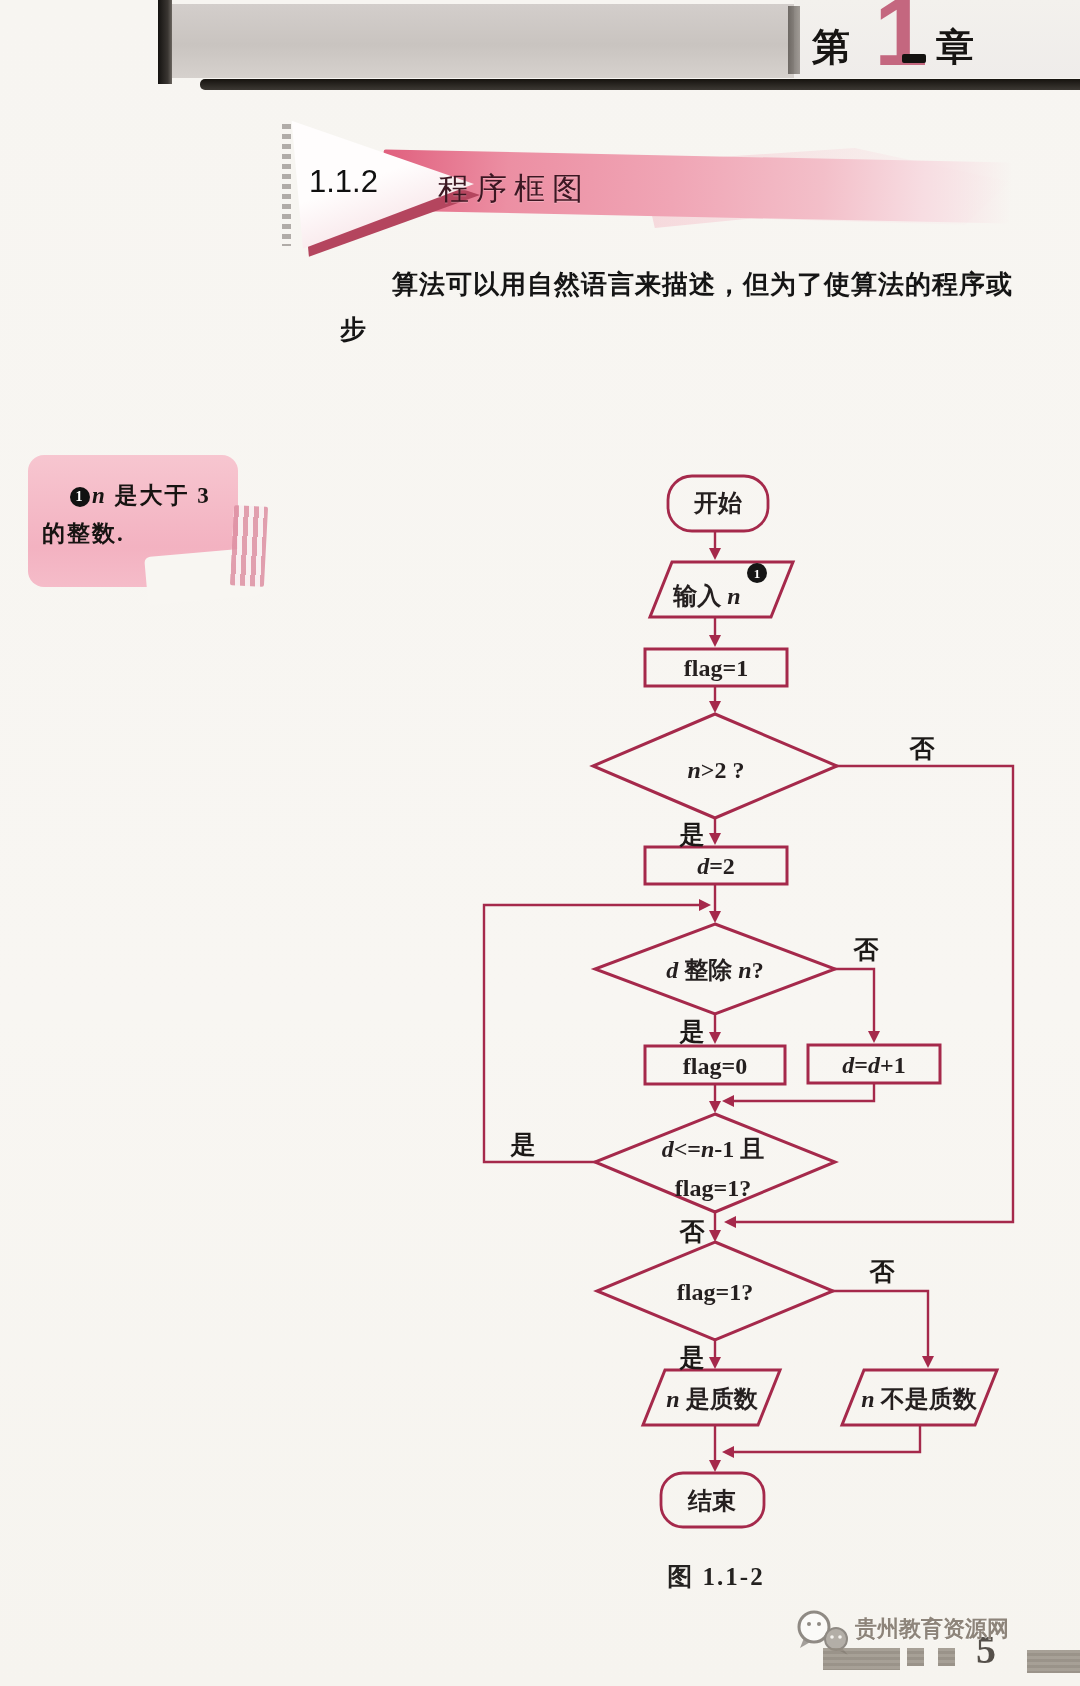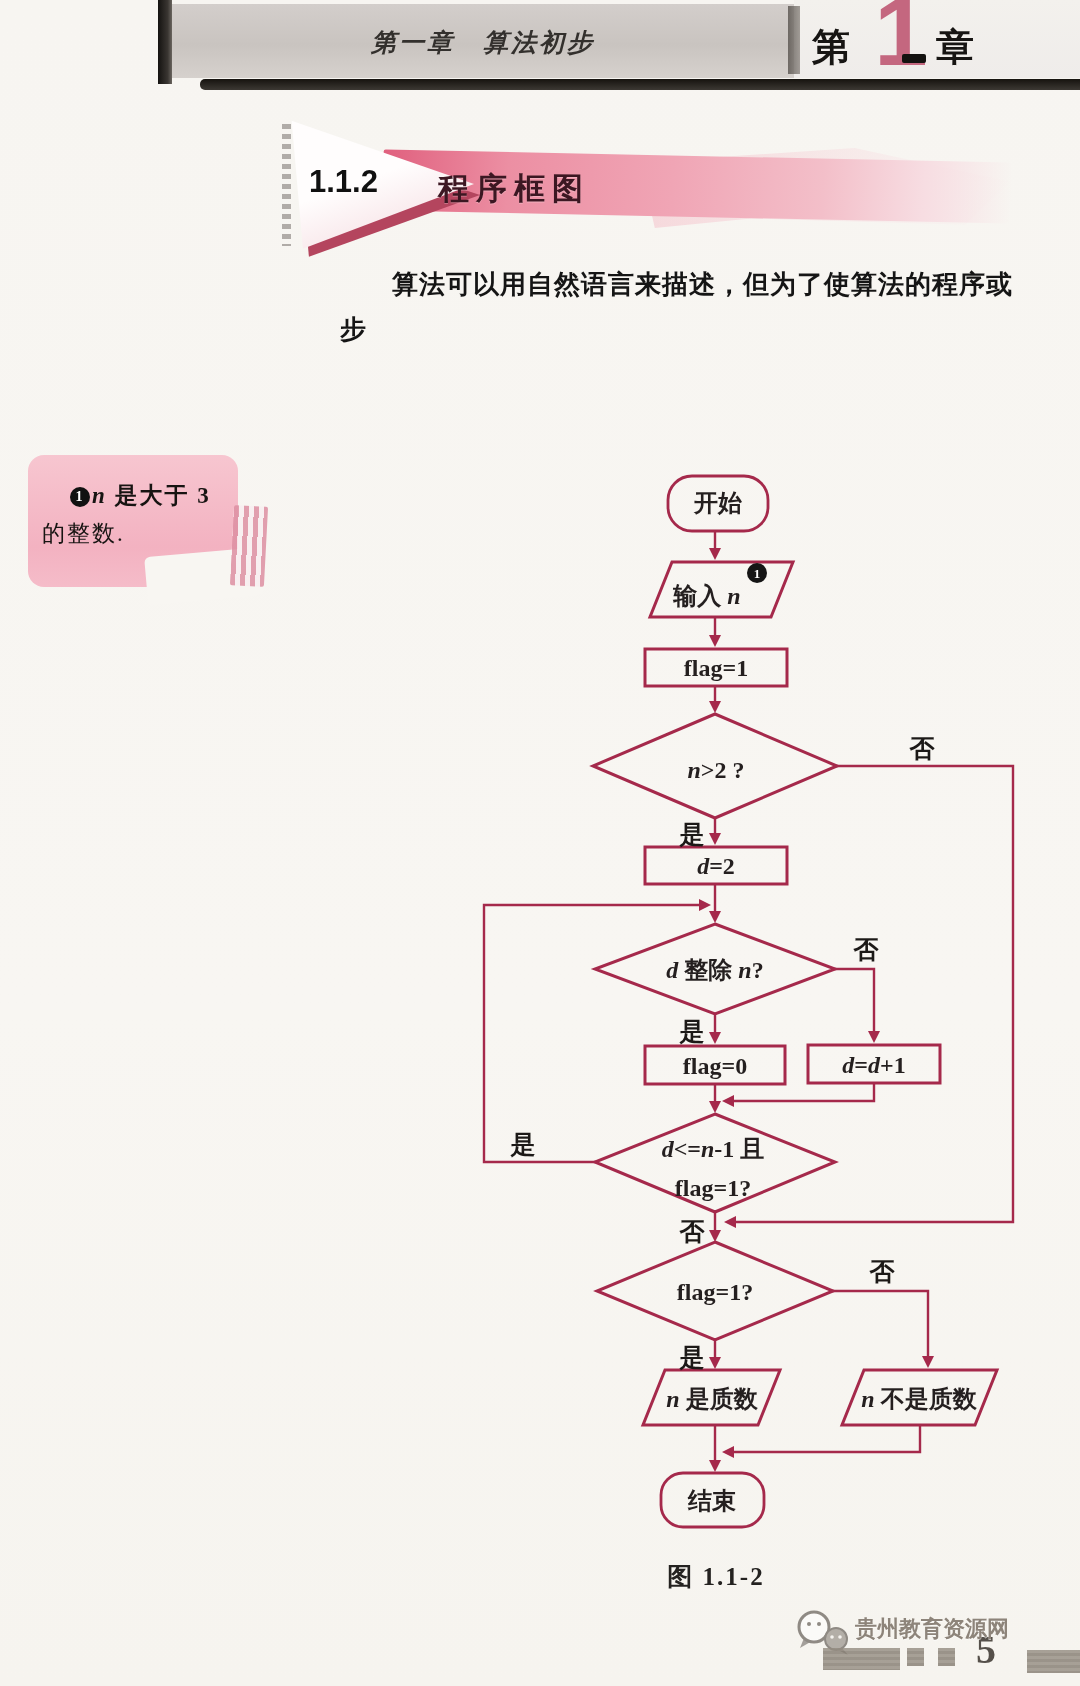--- a/index.html
+++ b/index.html
@@ -69,7 +69,6 @@
 
   <div class="abs edge-strip"></div>
   <div class="abs header-band"></div>
-  <div class="abs running-title">第一章　算法初步</div>
   <div class="abs header-right"></div>
   <div class="abs header-smudge"></div>
   <div class="abs chapter-big-num">1</div>

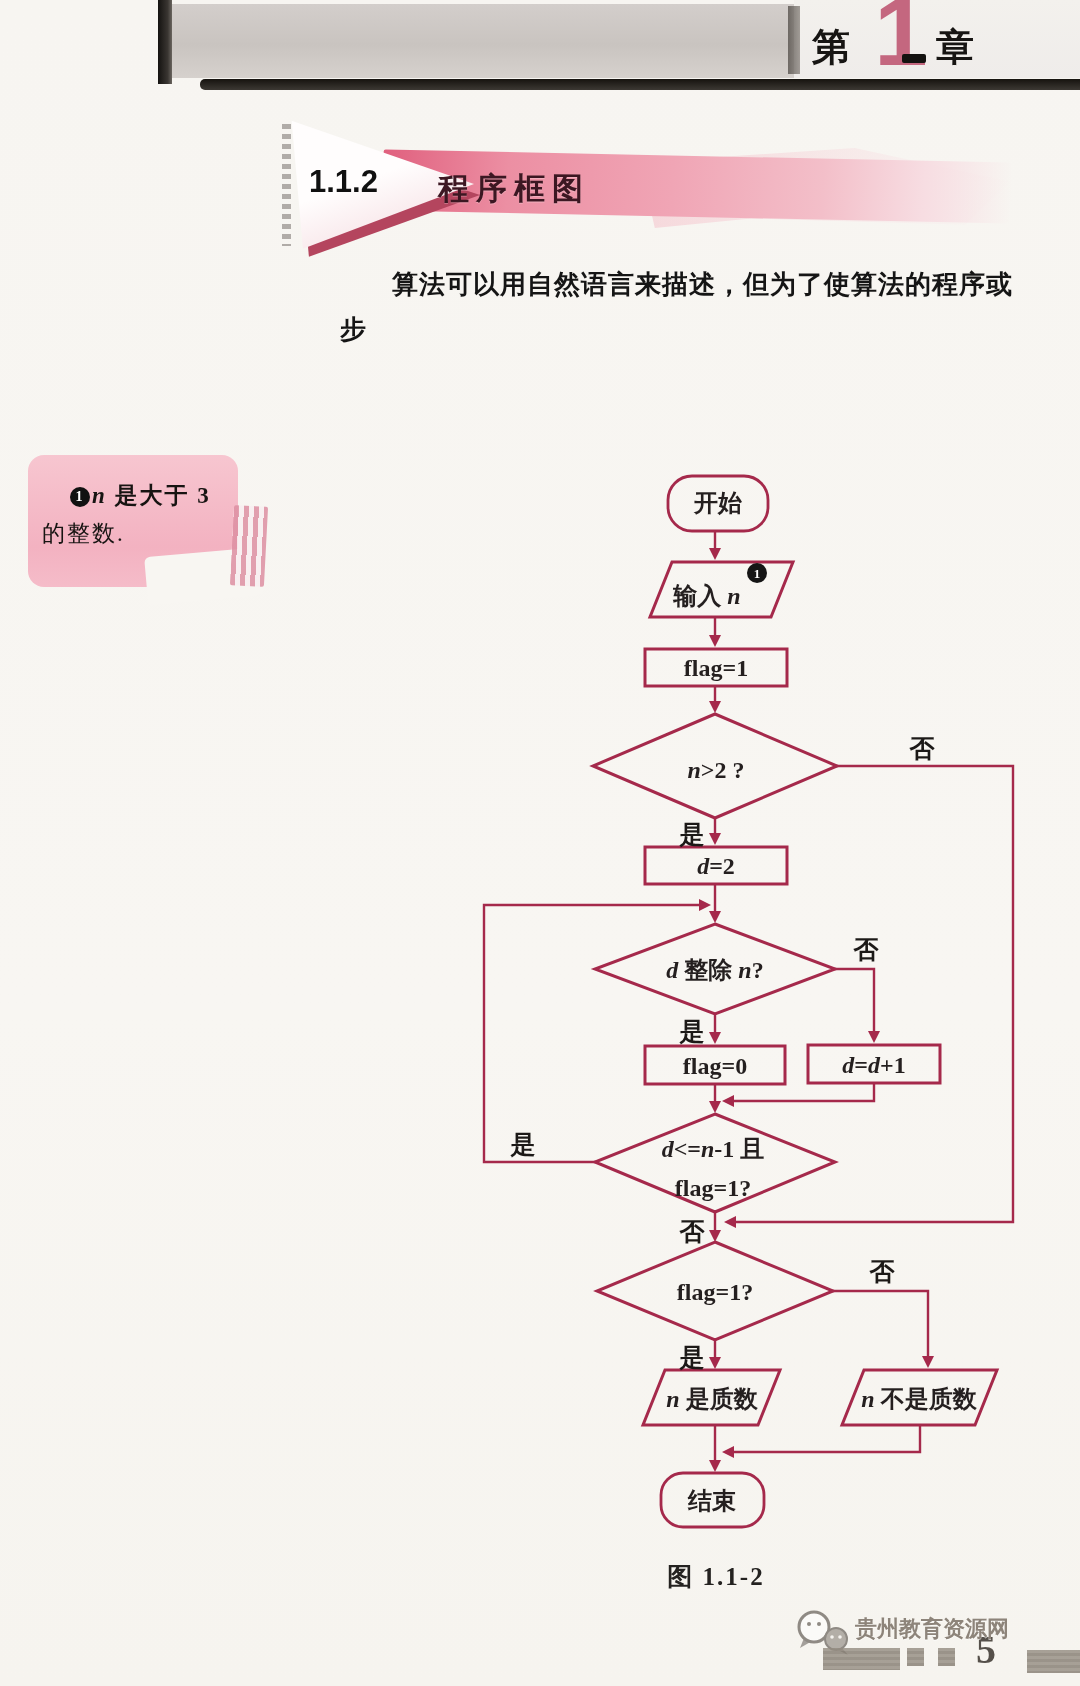--- a/index.html
+++ b/index.html
@@ -25,7 +25,7 @@
   .flag-shadow{left:292px;top:132px;width:188px;height:126px;clip-path:polygon(3% 2%,100% 50%,9% 99%);background:#b4455e;}
   .flag{left:286px;top:118px;width:188px;height:132px;clip-path:polygon(3% 2%,100% 50%,9% 99%);background:linear-gradient(160deg,#fffdfd 45%,#f8e7ea 75%,#f1d2d9);}
   .flag-holes{left:282px;top:124px;width:9px;height:122px;background:repeating-linear-gradient(180deg,#8a8480 0 5px,rgba(0,0,0,0) 5px 10px);opacity:.65;}
-  .section-number{left:309px;top:164px;font-family:"Liberation Sans","DejaVu Sans",sans-serif;font-weight:700;font-size:31px;color:#101010;}
+  .section-number{left:309px;top:164px;font-family:"Liberation Sans","DejaVu Sans",sans-serif;font-weight:400;font-size:31px;color:#101010;}
   .section-title{left:438px;top:168px;font-family:"Liberation Sans","DejaVu Sans",sans-serif;font-weight:700;font-size:31px;letter-spacing:7px;color:#3c1722;text-shadow:0 1px 0 rgba(255,255,255,.25);}
 
   

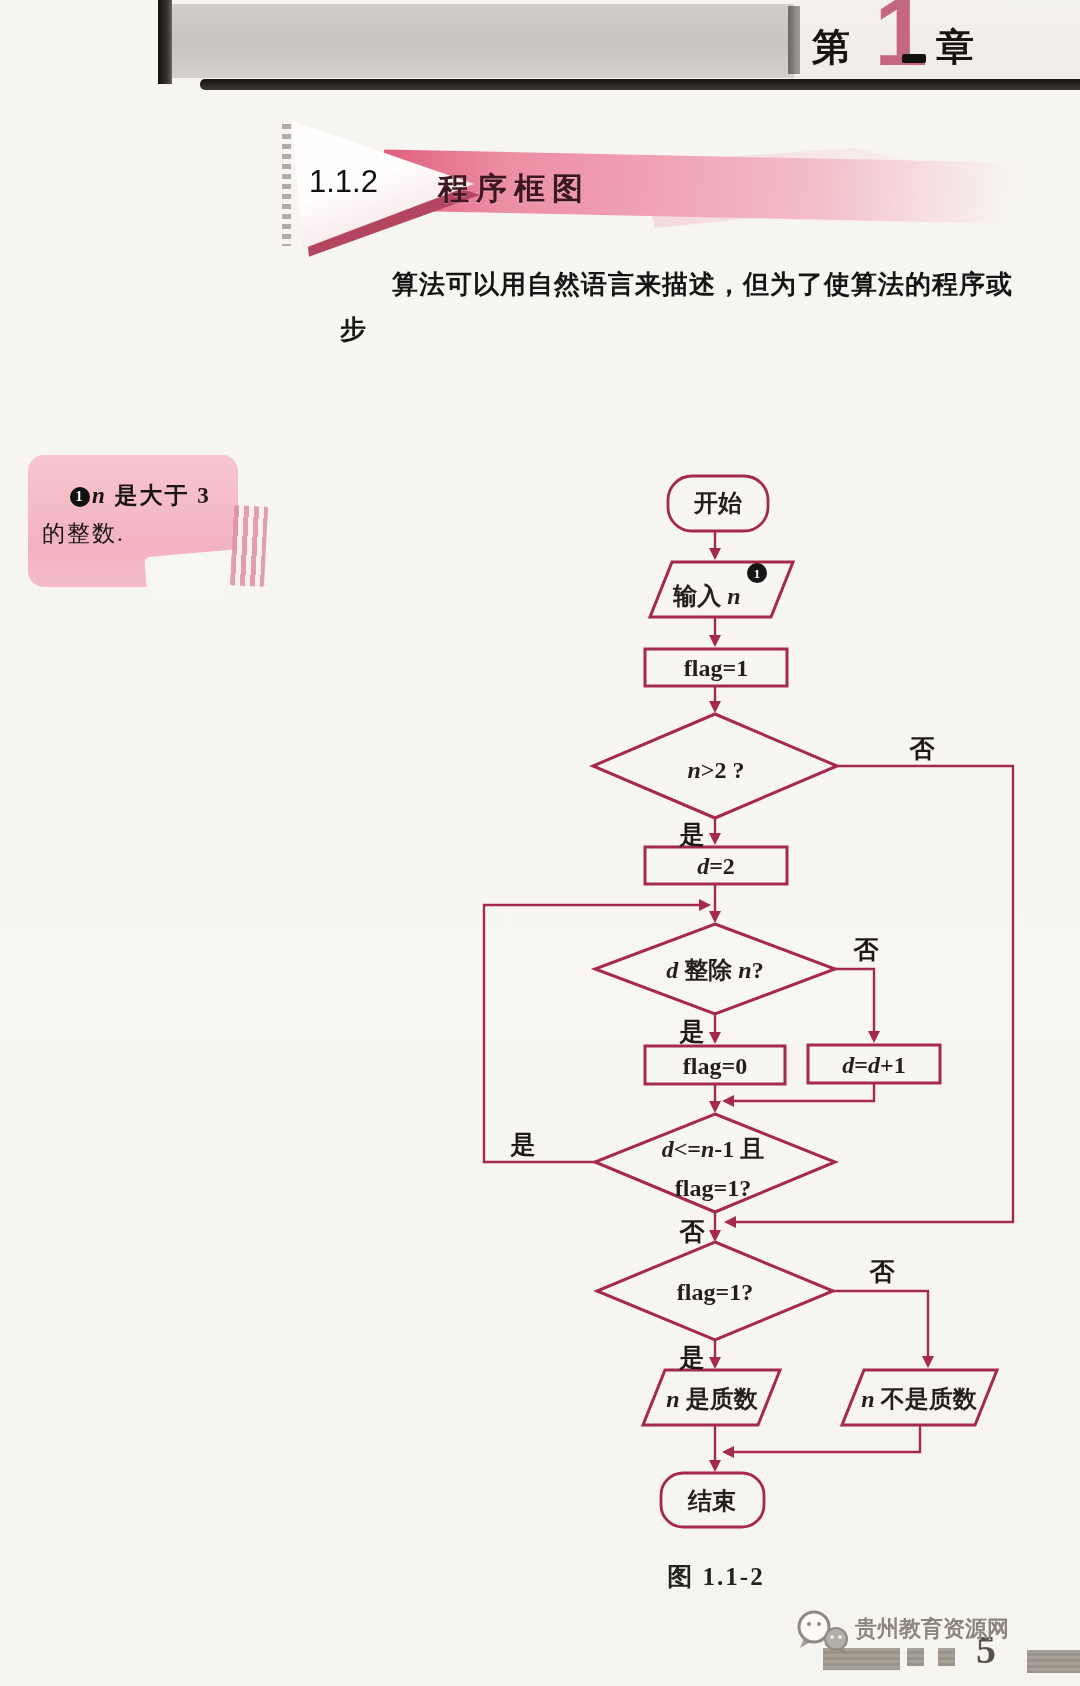--- a/index.html
+++ b/index.html
@@ -26,7 +26,7 @@
   .flag{left:286px;top:118px;width:188px;height:132px;clip-path:polygon(3% 2%,100% 50%,9% 99%);background:linear-gradient(160deg,#fffdfd 45%,#f8e7ea 75%,#f1d2d9);}
   .flag-holes{left:282px;top:124px;width:9px;height:122px;background:repeating-linear-gradient(180deg,#8a8480 0 5px,rgba(0,0,0,0) 5px 10px);opacity:.65;}
   .section-number{left:309px;top:164px;font-family:"Liberation Sans","DejaVu Sans",sans-serif;font-weight:400;font-size:31px;color:#101010;}
-  .section-title{left:438px;top:168px;font-family:"Liberation Sans","DejaVu Sans",sans-serif;font-weight:700;font-size:31px;letter-spacing:7px;color:#3c1722;text-shadow:0 1px 0 rgba(255,255,255,.25);}
+  .section-title{left:438px;top:168px;font-family:"Liberation Sans","DejaVu Sans",sans-serif;font-weight:400;font-size:31px;letter-spacing:7px;color:#3c1722;text-shadow:0 1px 0 rgba(255,255,255,.25);}
 
   
   .para{left:340px;top:262px;width:676px;font-size:26px;line-height:45px;color:#151515;font-weight:700;letter-spacing:1px;}

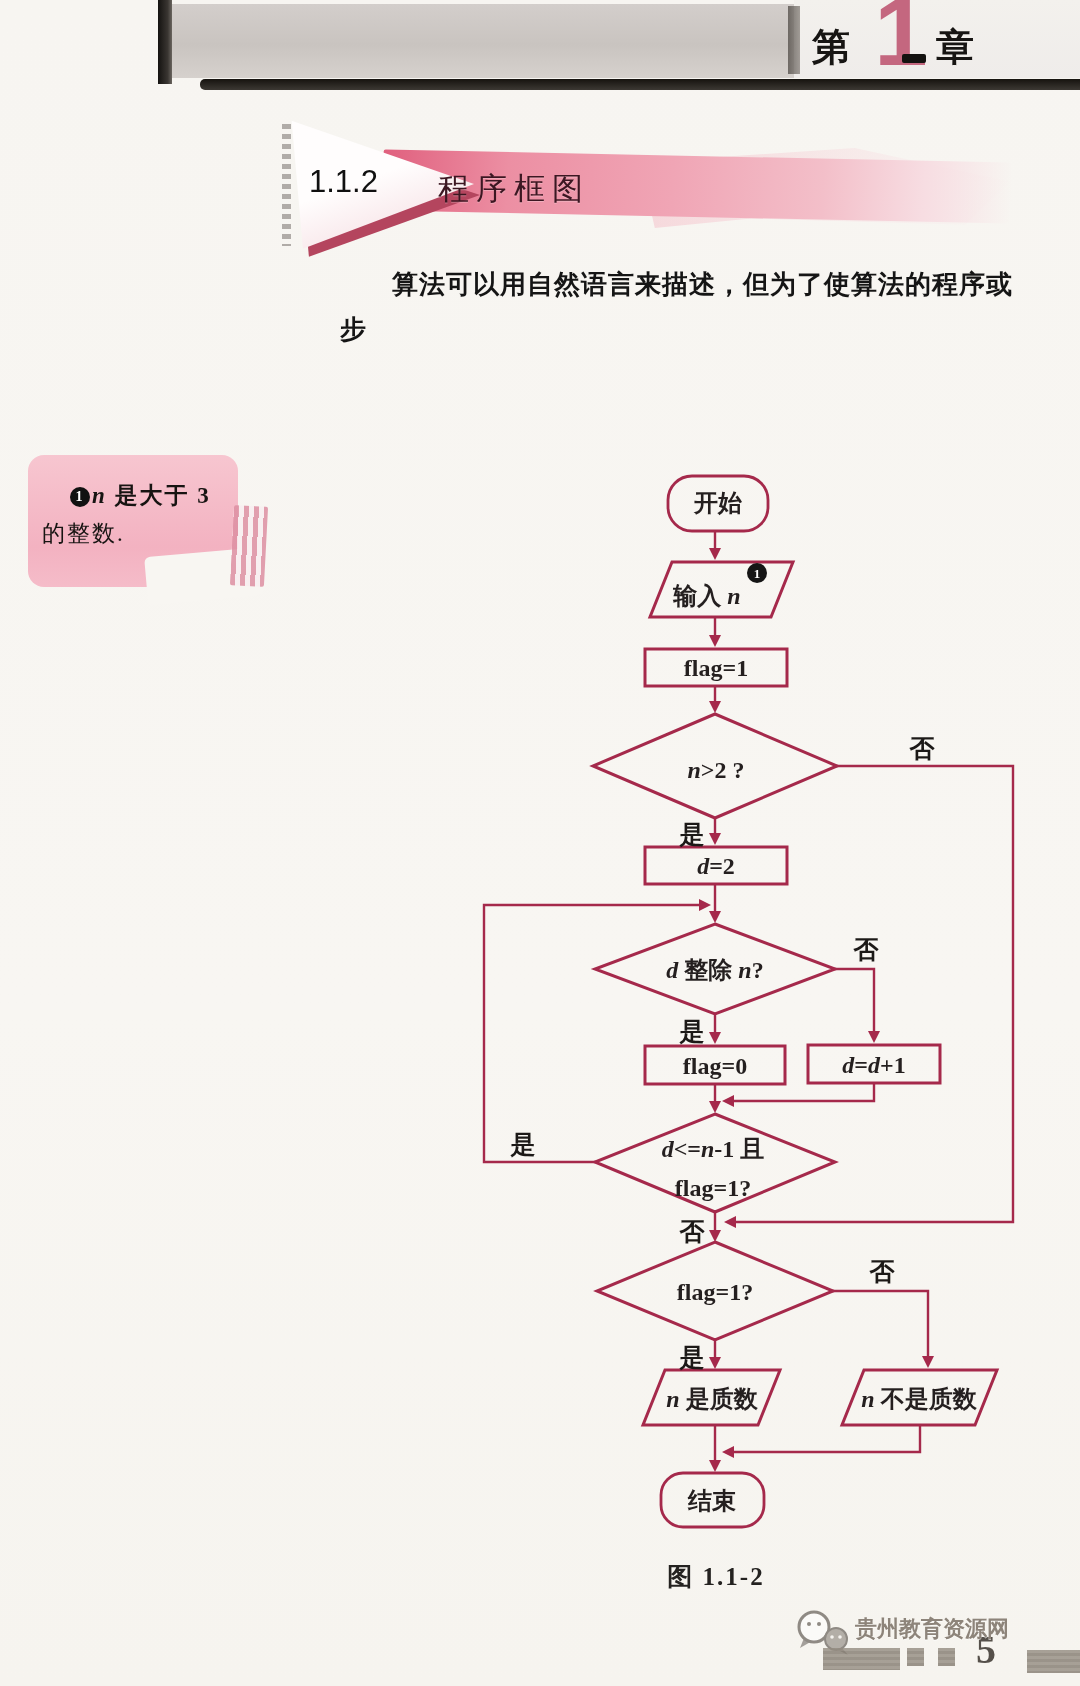--- a/index.html
+++ b/index.html
@@ -37,7 +37,7 @@
   .note-tear{left:146px;top:552px;width:118px;height:48px;background:#f8f6f2;transform:rotate(-5deg);border-radius:6px 2px 10px 2px;}
   .note-tape{left:232px;top:506px;width:34px;height:80px;transform:rotate(3deg);background:repeating-linear-gradient(90deg,#dd8fa2 0 5px,#f8eef0 5px 10px);opacity:.85;border-radius:2px;}
   .note-line1{left:70px;top:480px;font-size:23px;font-weight:700;color:#171412;letter-spacing:2px;}
-  .note-line2{left:42px;top:518px;font-size:23px;font-weight:400;color:#171412;letter-spacing:2px;}
+  .note-line2{left:42px;top:518px;font-size:23px;font-weight:700;color:#171412;letter-spacing:2px;}
   .circle-mark{display:inline-flex;width:20px;height:20px;border-radius:50%;background:#111;color:#fff;font-size:14px;font-weight:700;align-items:center;justify-content:center;vertical-align:2px;margin-right:2px;}
   .ital{font-style:italic;}
 

